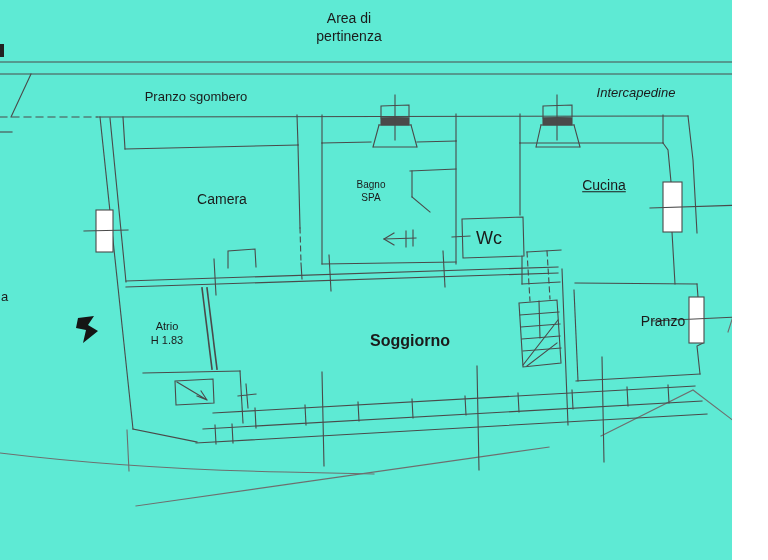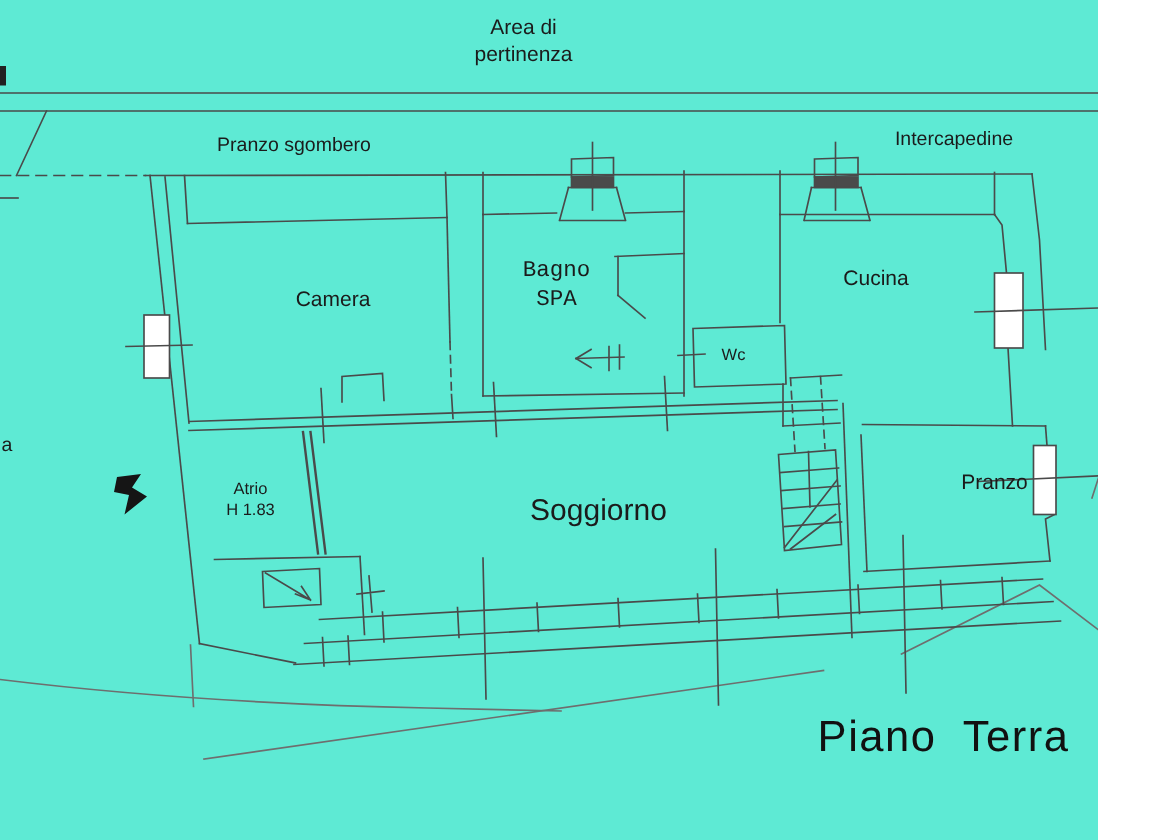--- a/index.html
+++ b/index.html
@@ -21,7 +21,7 @@
   }
   .lbl-area{left:349px;top:27px;font-size:14px;}
   .lbl-locale{left:196px;top:97px;font-size:13px;}
-  .lbl-intercapedine{left:636px;top:93px;font-size:13px;}
+  .lbl-intercapedine{left:636px;top:93px;font-size:13px;font-style:italic;}
   .lbl-camera{left:222px;top:200px;font-size:14px;}
   .lbl-bagno{left:371px;top:191px;font-size:15px;font-family:Liberation Mono, monospace;}
   .lbl-cucina{left:584px;top:186px;font-size:14px;}

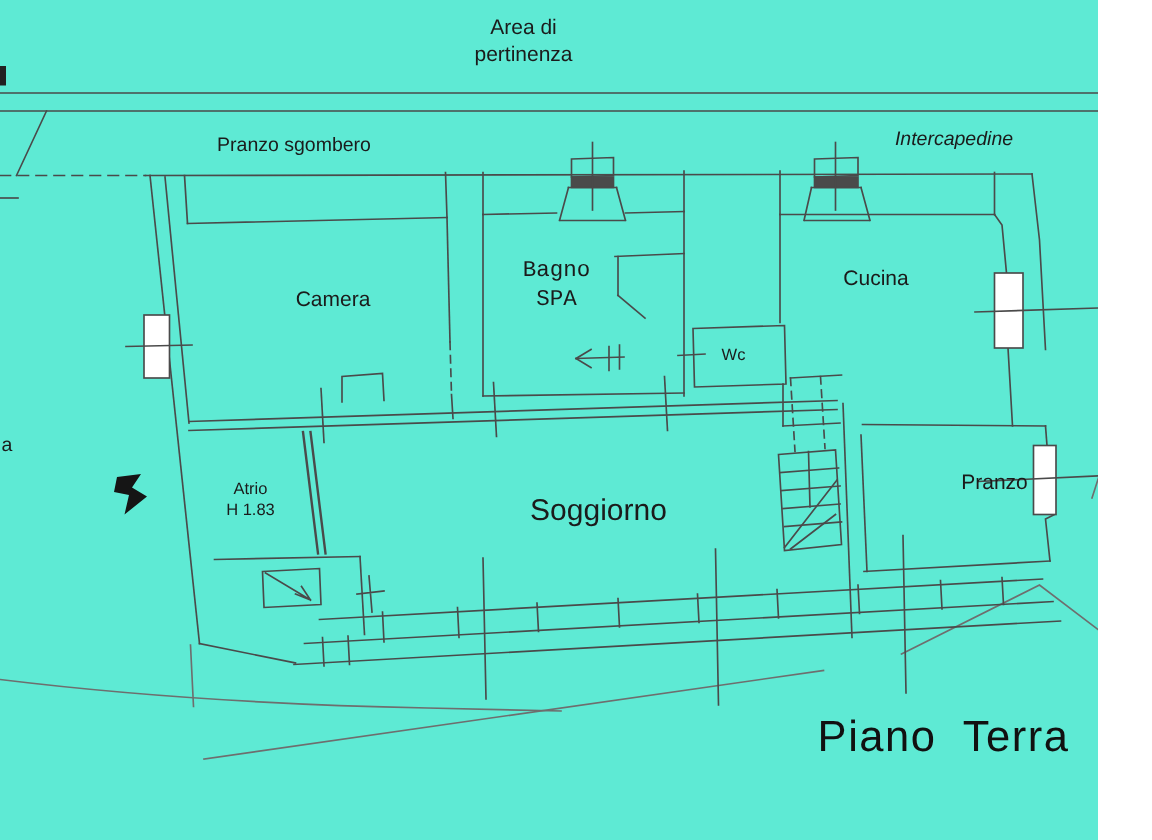--- a/index.html
+++ b/index.html
@@ -23,7 +23,7 @@
   .lbl-locale{left:196px;top:97px;font-size:13px;}
   .lbl-intercapedine{left:636px;top:93px;font-size:13px;font-style:italic;}
   .lbl-camera{left:222px;top:200px;font-size:14px;}
-  .lbl-bagno{left:371px;top:191px;font-size:15px;font-family:Liberation Mono, monospace;}
+  .lbl-bagno{left:371px;top:191px;font-size:10px;}
   .lbl-cucina{left:584px;top:186px;font-size:14px;}
   .lbl-wc{left:489px;top:238px;font-size:11px;}
   .lbl-atrio{left:167px;top:334px;font-size:11px;}

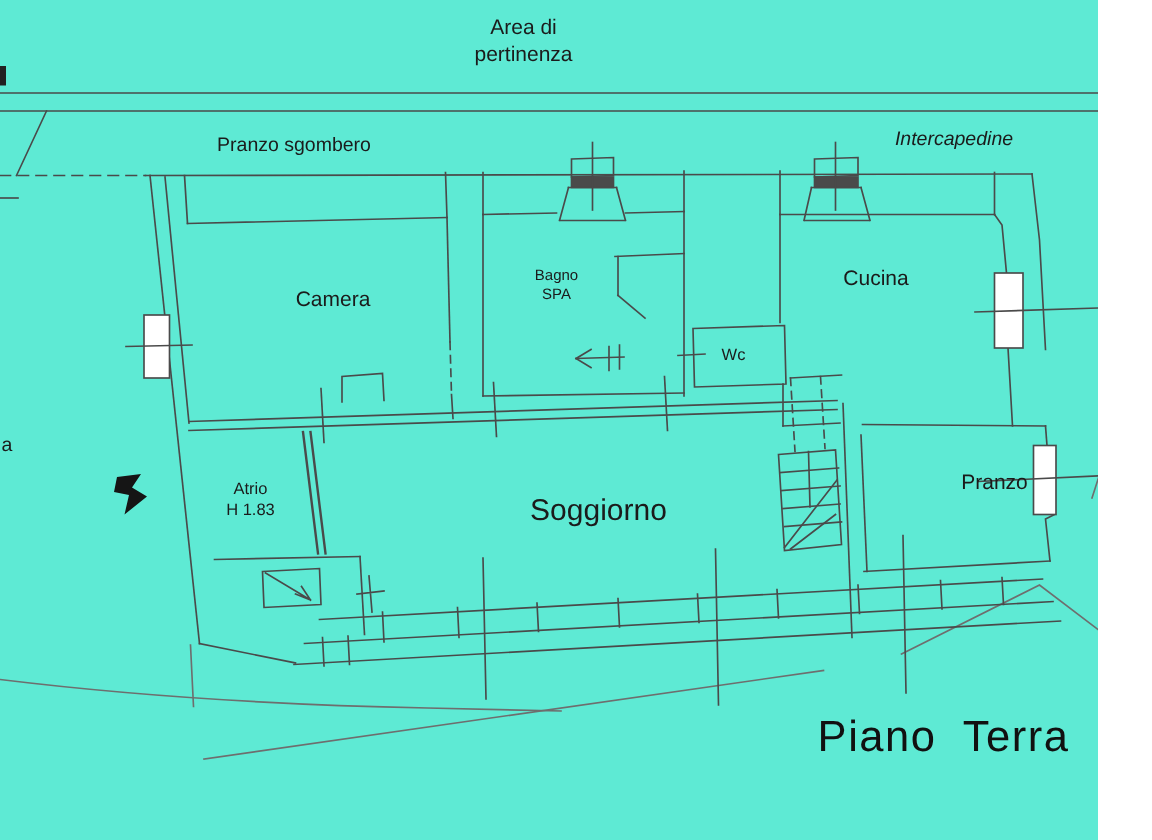--- a/index.html
+++ b/index.html
@@ -24,7 +24,7 @@
   .lbl-intercapedine{left:636px;top:93px;font-size:13px;font-style:italic;}
   .lbl-camera{left:222px;top:200px;font-size:14px;}
   .lbl-bagno{left:371px;top:191px;font-size:10px;}
-  .lbl-cucina{left:584px;top:186px;font-size:14px;}
+  .lbl-cucina{left:604px;top:186px;font-size:14px;text-decoration:underline;}
   .lbl-wc{left:489px;top:238px;font-size:11px;}
   .lbl-atrio{left:167px;top:334px;font-size:11px;}
   .lbl-soggiorno{left:399px;top:341px;font-size:20px;}

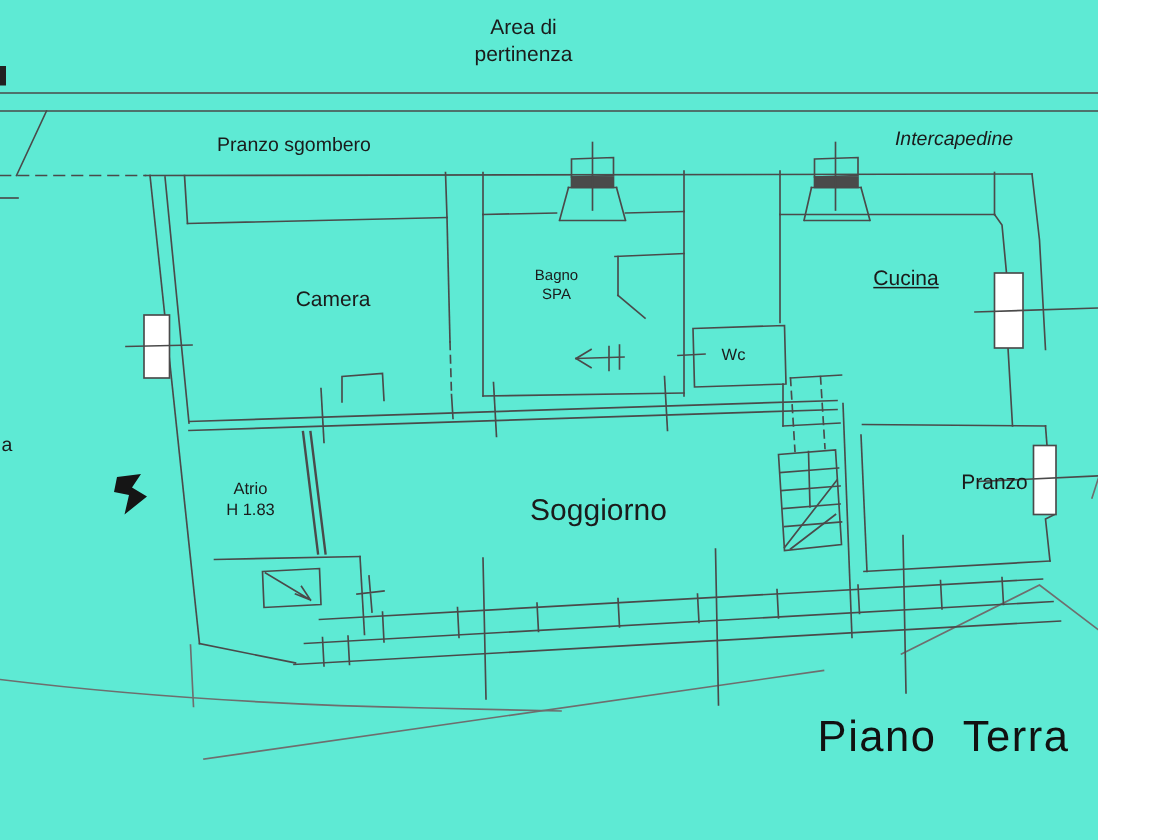--- a/index.html
+++ b/index.html
@@ -25,7 +25,7 @@
   .lbl-camera{left:222px;top:200px;font-size:14px;}
   .lbl-bagno{left:371px;top:191px;font-size:10px;}
   .lbl-cucina{left:604px;top:186px;font-size:14px;text-decoration:underline;}
-  .lbl-wc{left:489px;top:238px;font-size:11px;}
+  .lbl-wc{left:489px;top:238px;font-size:18px;}
   .lbl-atrio{left:167px;top:334px;font-size:11px;}
   .lbl-soggiorno{left:399px;top:341px;font-size:20px;}
   .lbl-pranzo{left:663px;top:322px;font-size:14px;}

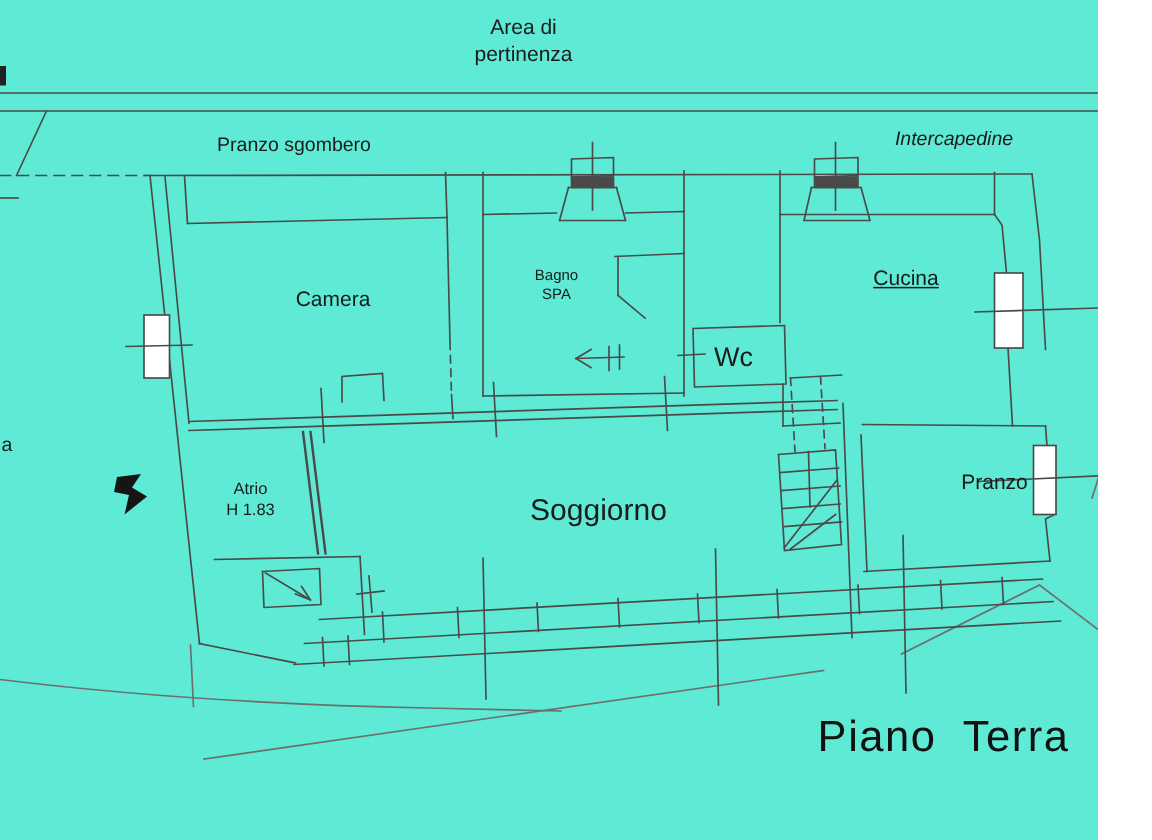--- a/index.html
+++ b/index.html
@@ -27,7 +27,7 @@
   .lbl-cucina{left:604px;top:186px;font-size:14px;text-decoration:underline;}
   .lbl-wc{left:489px;top:238px;font-size:18px;}
   .lbl-atrio{left:167px;top:334px;font-size:11px;}
-  .lbl-soggiorno{left:399px;top:341px;font-size:20px;}
+  .lbl-soggiorno{left:410px;top:341px;font-size:16px;font-weight:bold;}
   .lbl-pranzo{left:663px;top:322px;font-size:14px;}
   .lbl-edge{left:1px;top:297px;font-size:13px;transform:translate(0,-50%);}
   .lbl-title{left:629px;top:492px;font-size:29px;white-space:pre;letter-spacing:1px;color:#111;}

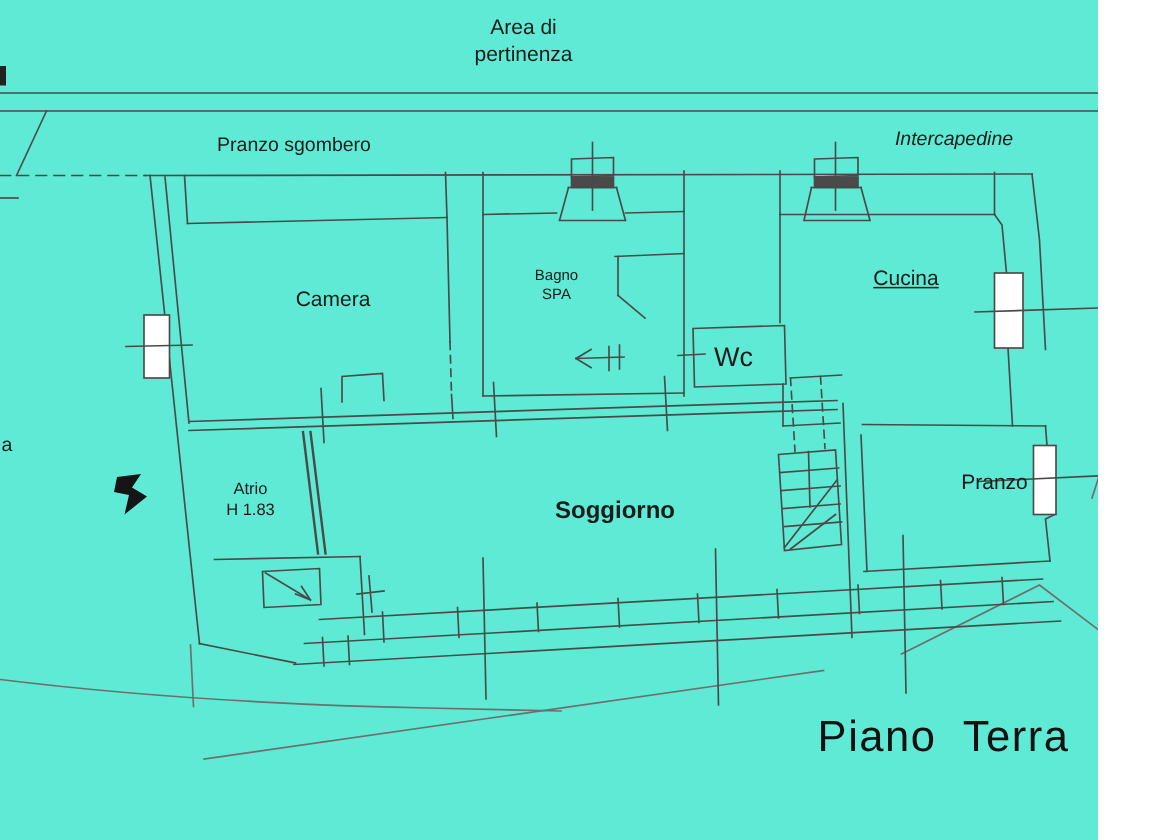--- a/index.html
+++ b/index.html
@@ -208,7 +208,6 @@
   <div class="lbl lbl-soggiorno">Soggiorno</div>
   <div class="lbl lbl-pranzo">Pranzo</div>
   <div class="lbl lbl-edge">a</div>
-  <div class="lbl lbl-title">Piano  Terra</div>
 </div>
 
 </body></html>

